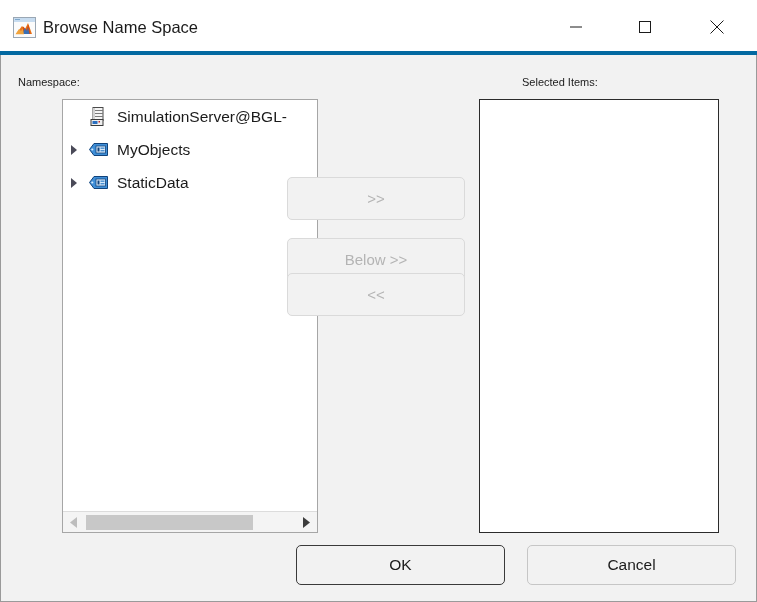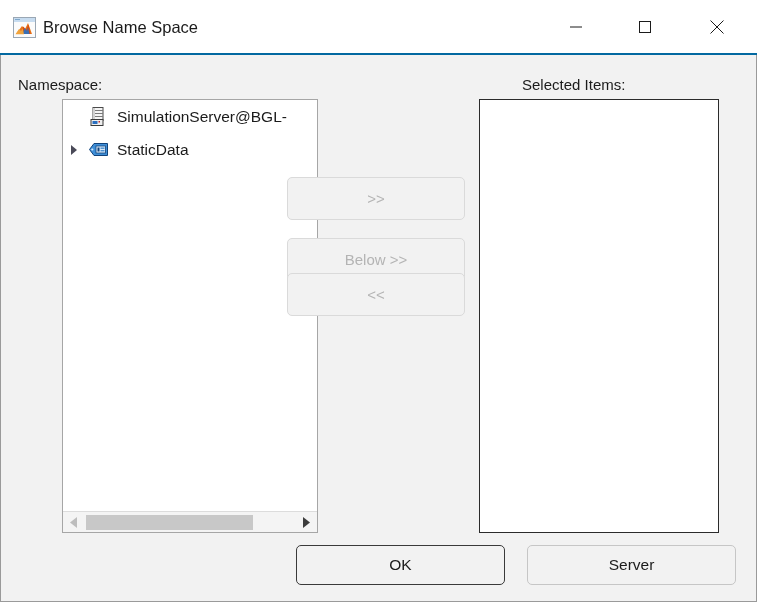--- a/index.html
+++ b/index.html
@@ -38,7 +38,7 @@
     width: 757px;
     height: 55px;
     background: #ffffff;
-    border-bottom: 2px solid #0369a1;
+    border-bottom: 4px solid #0369a1;
     box-sizing: border-box;
   }
   .title-icon {

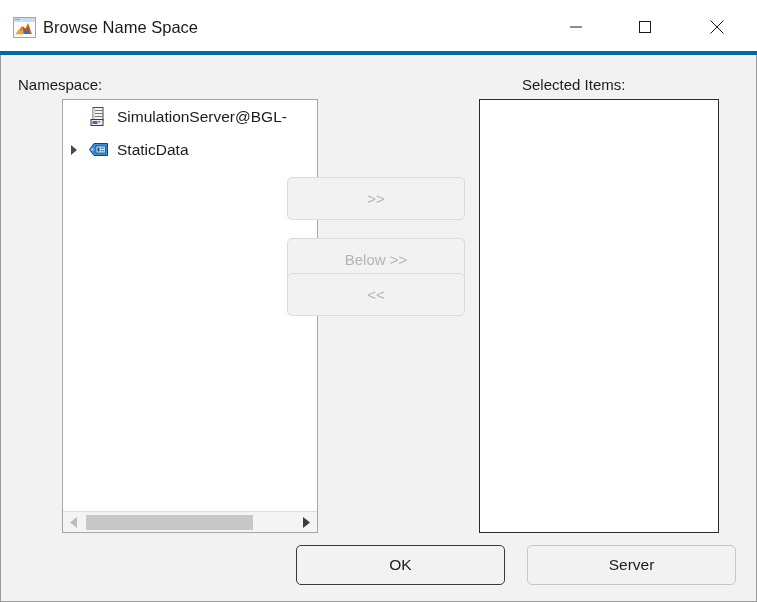--- a/index.html
+++ b/index.html
@@ -73,7 +73,7 @@
   
   .field-label {
     position: absolute;
-    font-size: 15px;
+    font-size: 11px;
     color: #1b1b1b;
     white-space: nowrap;
   }

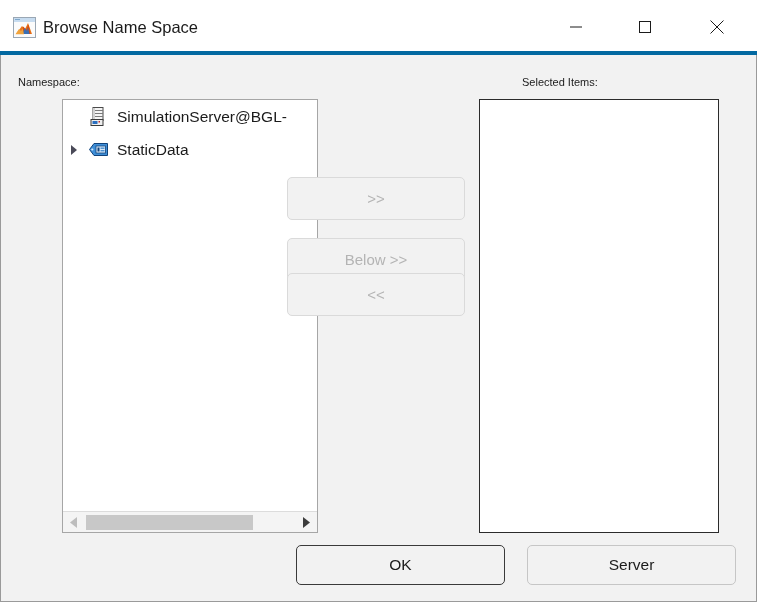--- a/index.html
+++ b/index.html
@@ -284,7 +284,6 @@
 
 
 
-
       <div class="tree-row">
         <span class="twisty">
           <svg width="8" height="10" viewBox="0 0 8 10">
@@ -301,6 +300,25 @@
             <circle cx="3.3" cy="6.5" r="1.1" fill="#d7e9fa"></circle>
           </svg>
         </span>
+        <span class="node-label">MyObjects</span>
+      </div>
+
+      <div class="tree-row">
+        <span class="twisty">
+          <svg width="8" height="10" viewBox="0 0 8 10">
+              <path d="M1 0 L7 5 L1 10 Z" fill="#4a4a58"></path>
+            </svg>
+        </span>
+        <span class="node-icon">
+          <svg width="19" height="13" viewBox="0 0 19 13">
+            <path d="M5 0.5 L18.5 0.5 L18.5 12.5 L5 12.5 L0.5 6.5 Z" fill="#3f8fd8" stroke="#11427a"></path>
+            <rect x="7" y="3" width="9.5" height="7" fill="#d7e9fa" stroke="#11427a" stroke-width="0.8"></rect>
+            <rect x="8.5" y="4.5" width="2" height="4" fill="#11427a"></rect>
+            <rect x="11.5" y="4.5" width="4" height="1.4" fill="#4a8fd0"></rect>
+            <rect x="11.5" y="7" width="4" height="1.4" fill="#4a8fd0"></rect>
+            <circle cx="3.3" cy="6.5" r="1.1" fill="#d7e9fa"></circle>
+          </svg>
+        </span>
         <span class="node-label">StaticData</span>
       </div>
 

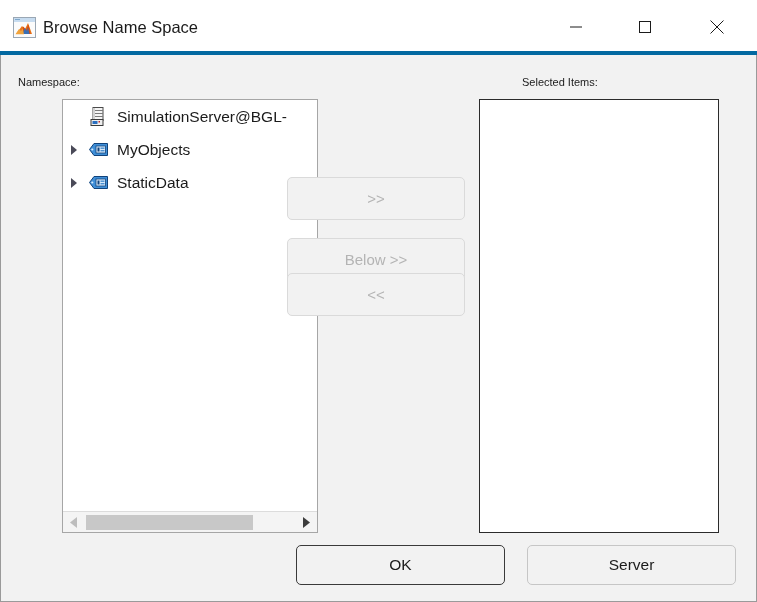--- a/index.html
+++ b/index.html
@@ -346,7 +346,7 @@
   <div class="selected-panel"></div>
 
   <button class="bottom-btn btn-ok">OK</button>
-  <button class="bottom-btn btn-cancel">Server</button>
+  <button class="bottom-btn btn-cancel">Cancel</button>
 </div>
 
 </body></html>

